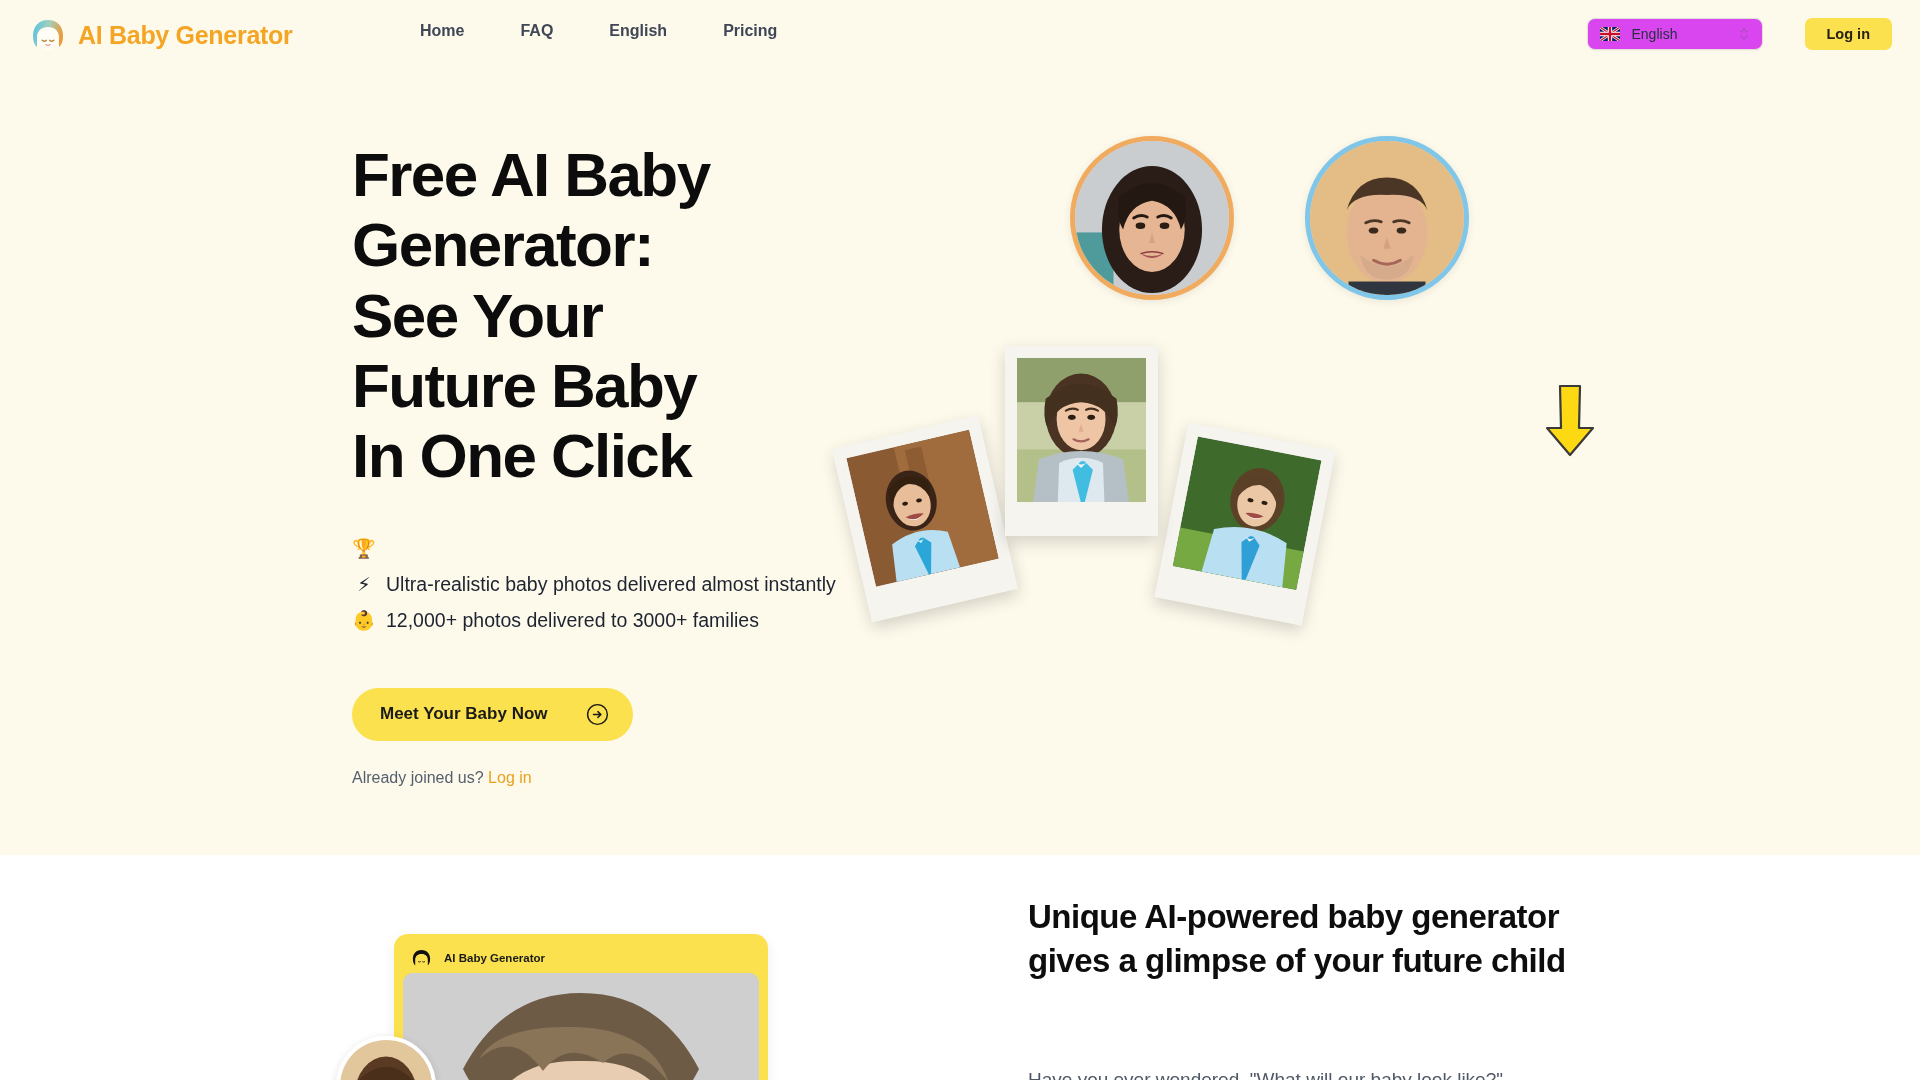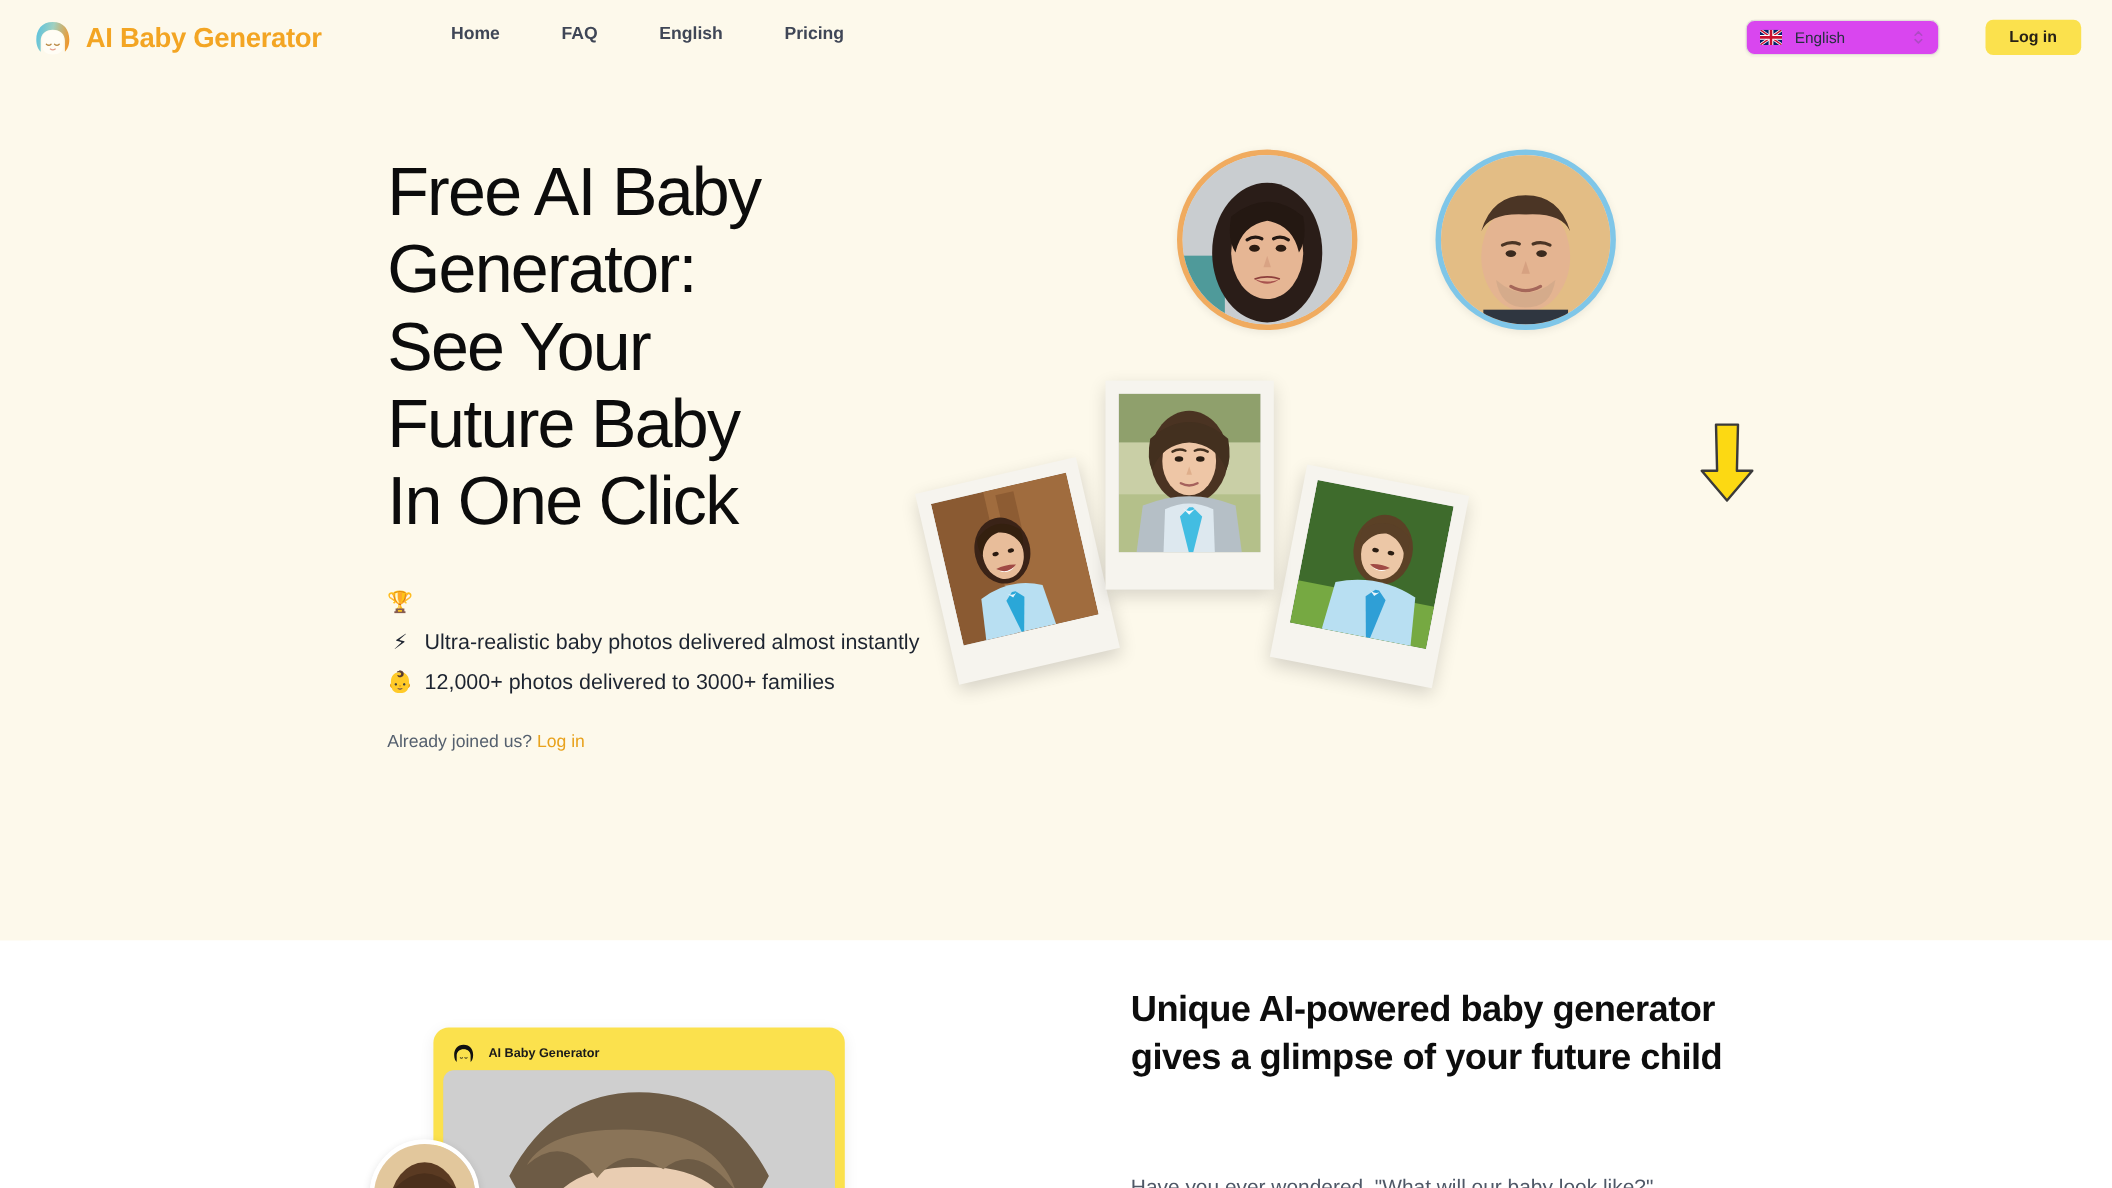--- a/index.html
+++ b/index.html
@@ -36,7 +36,7 @@
     letter-spacing: -0.3px; white-space: nowrap;
   }
   .nav {
-    position: absolute; left: 410px; top: 22px;
+    position: absolute; left: 420px; top: 22px;
     display: flex; align-items: center; gap: 56px;
   }
   .nav a {

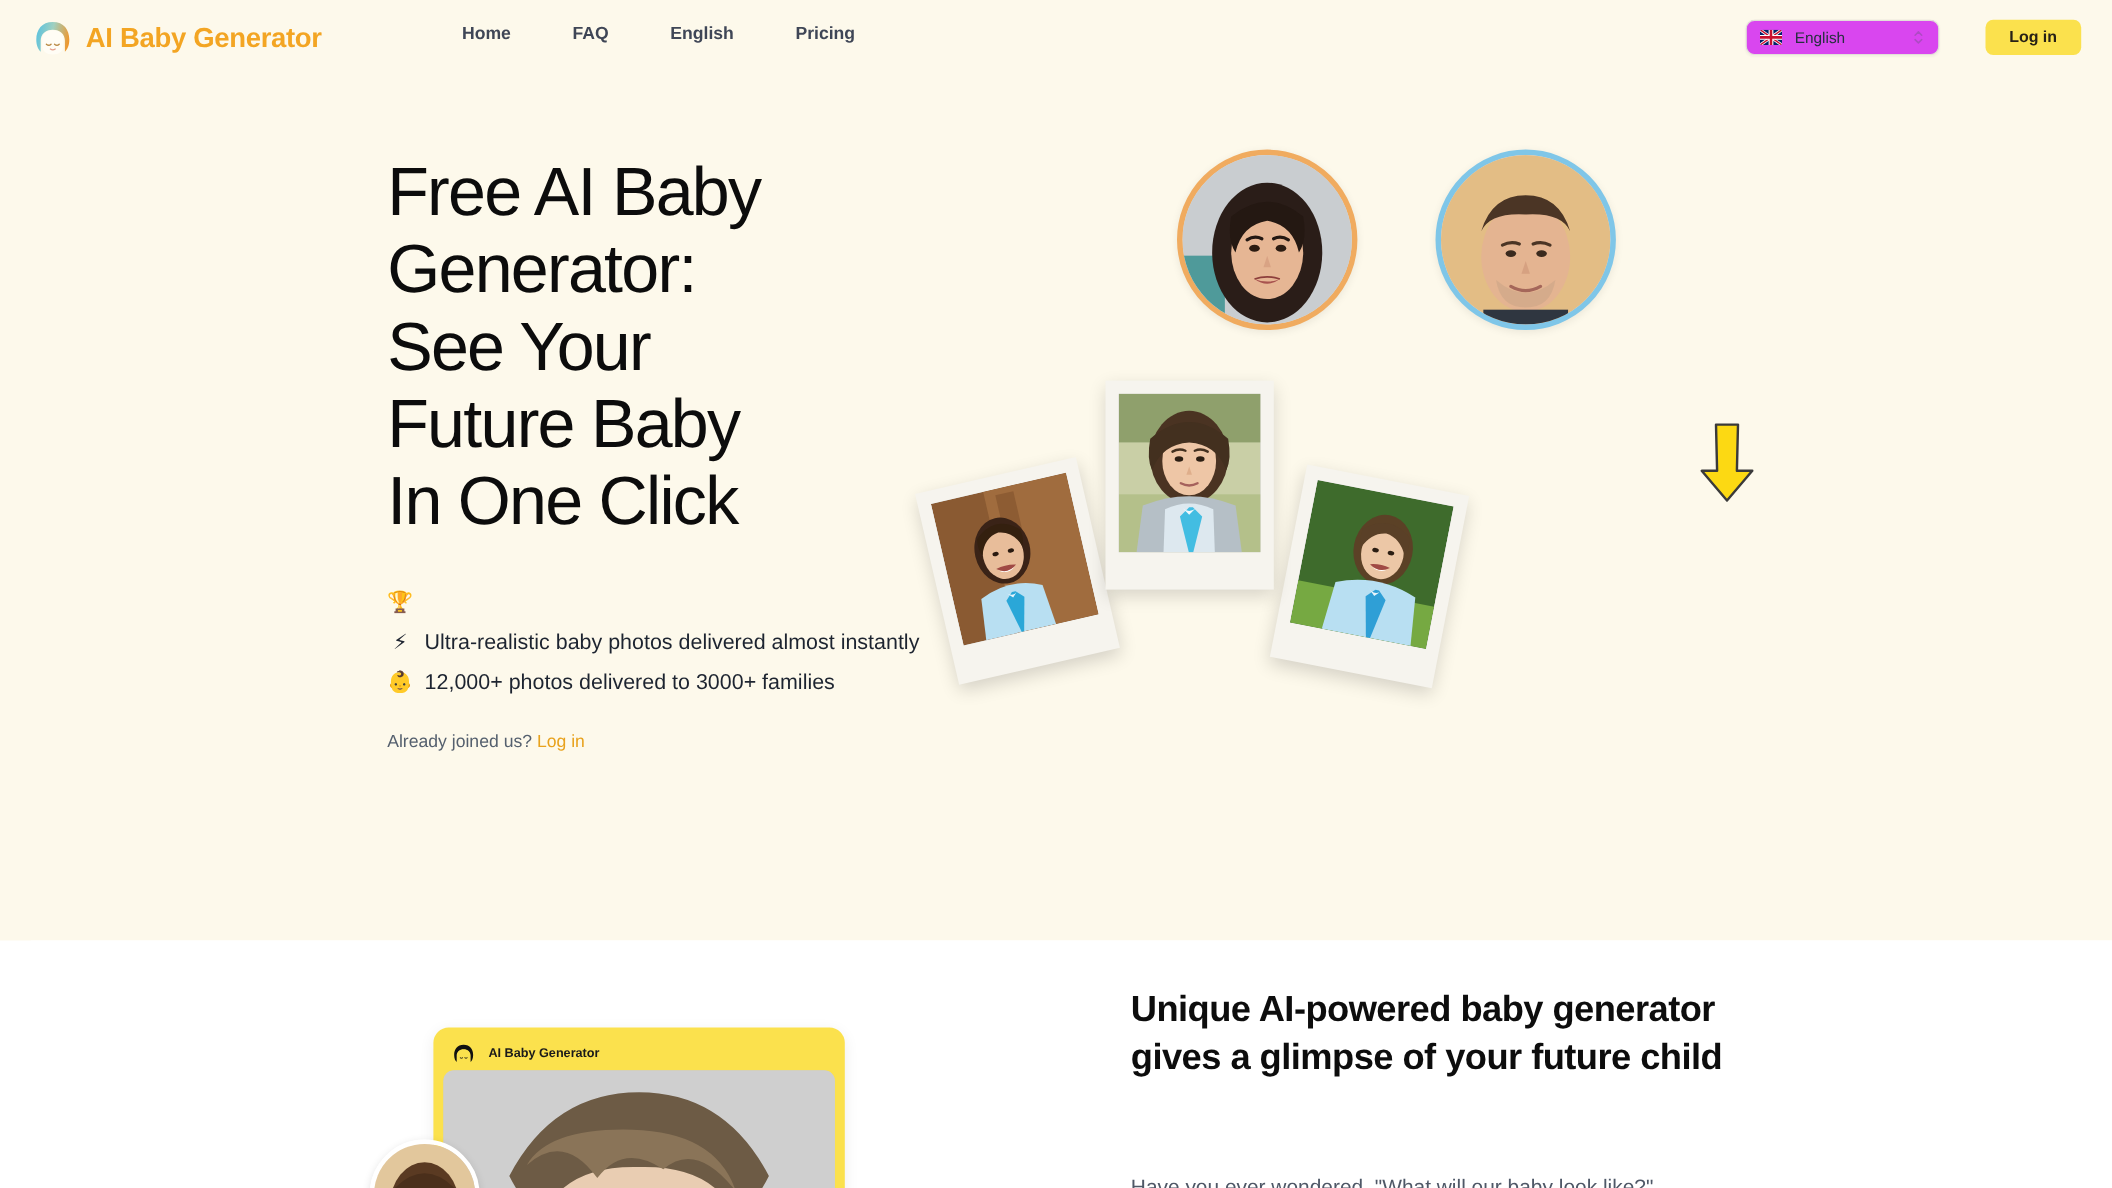--- a/index.html
+++ b/index.html
@@ -72,7 +72,7 @@
   
   .hero-left { position: absolute; left: 352px; top: 140px; width: 560px; }
   .hero-title {
-    font-size: 62px; font-weight: normal; line-height: 1.135;
+    font-size: 62px; font-weight: bold; line-height: 1.135;
     color: #0c0c0c; letter-spacing: -1.6px;
     white-space: pre-line;
   }

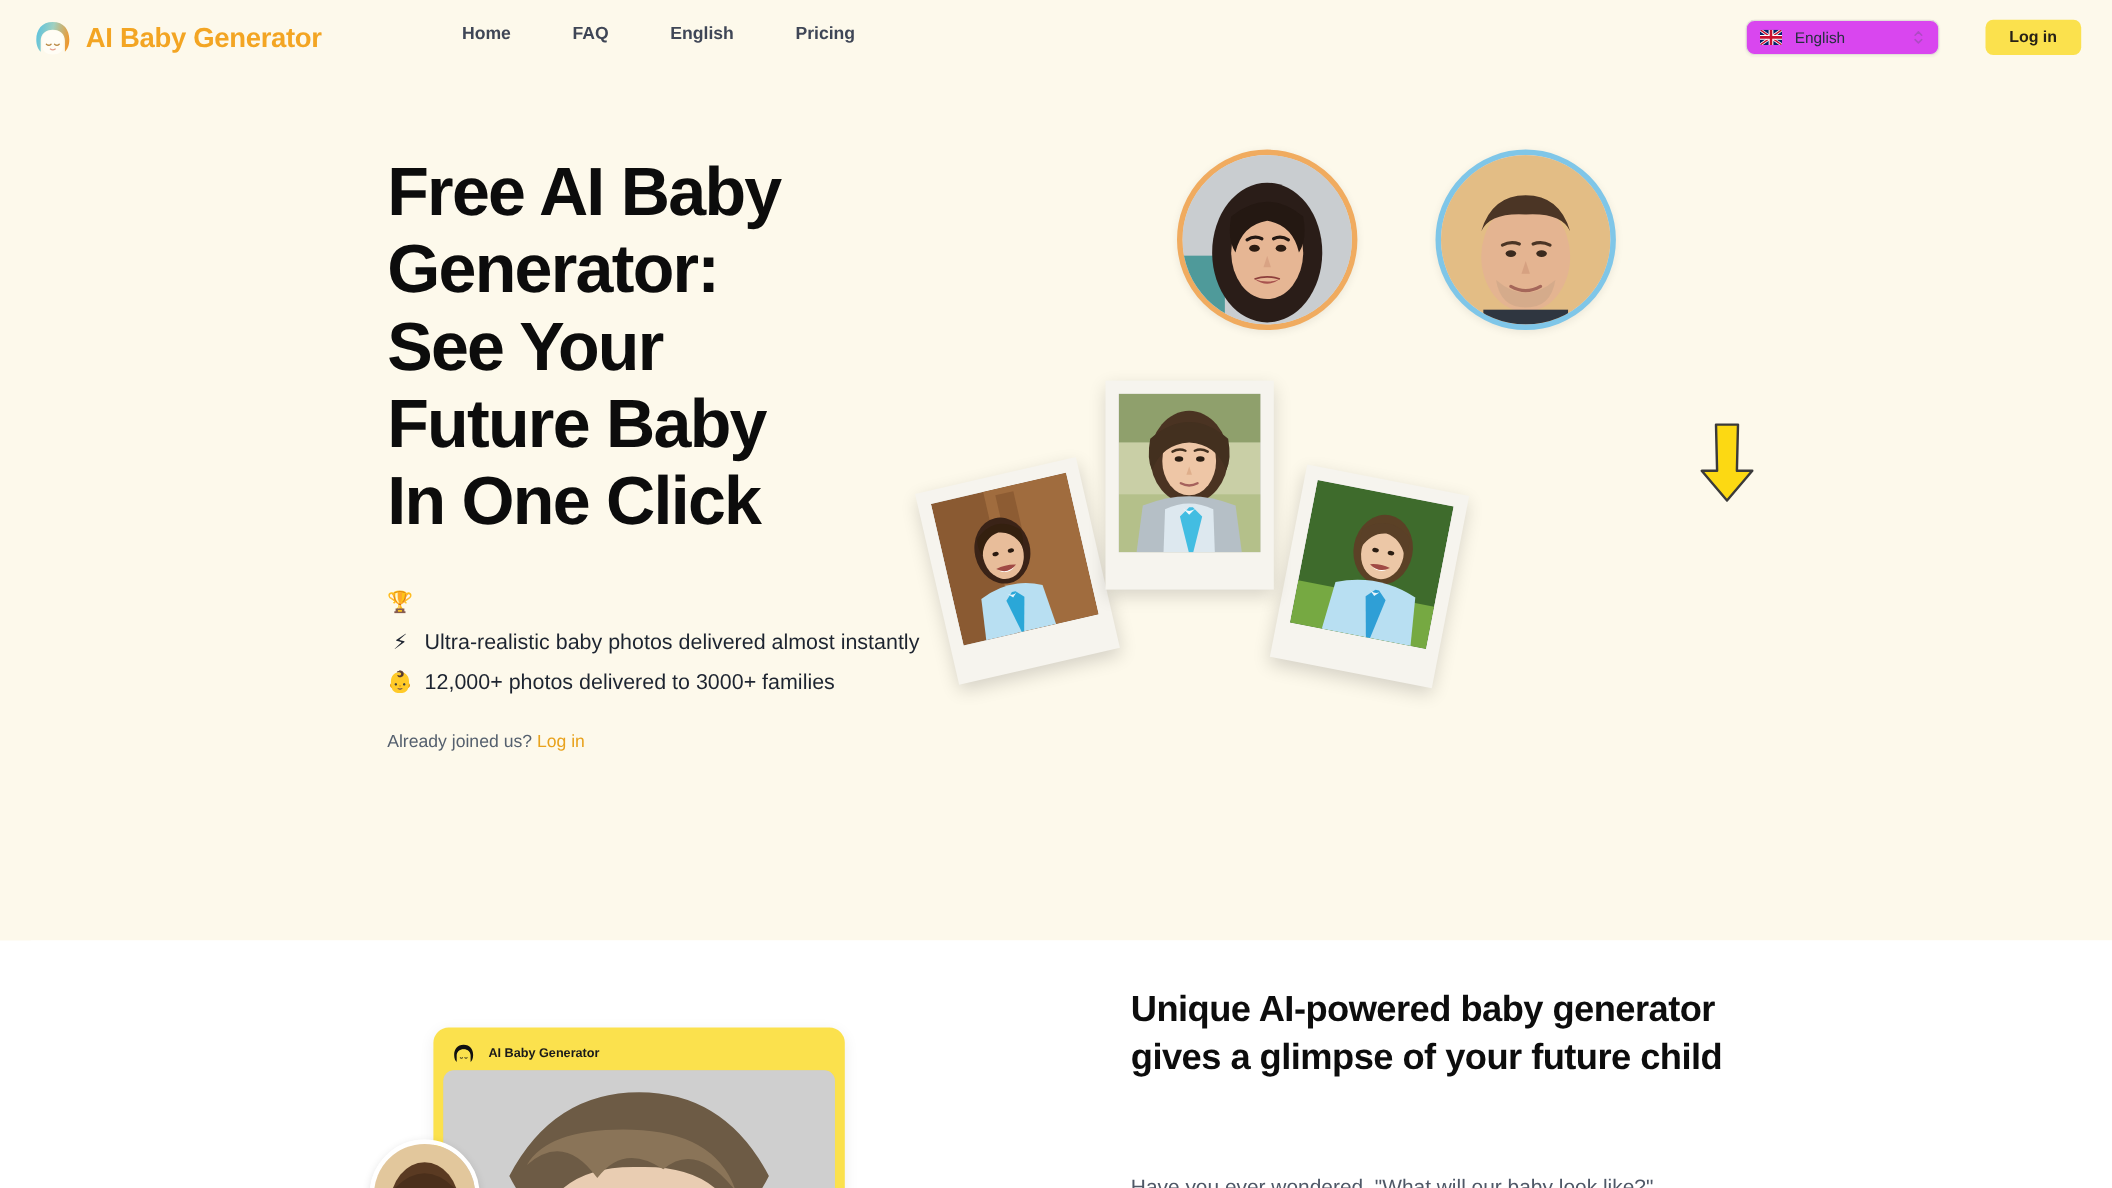--- a/index.html
+++ b/index.html
@@ -244,6 +244,15 @@
       </div>
     </div>
 
+    <button class="cta-btn">
+      <span class="cta-label">Meet Your Baby Now</span>
+      <span class="cta-arrow">
+        <svg viewBox="0 0 24 24" class="cta-arrow">
+          <circle cx="12" cy="12" r="10.3" fill="none" stroke="#1a1a1a" stroke-width="1.5"></circle>
+          <path d="M7.8 12 H15.4 M12.4 9 L15.6 12 L12.4 15" fill="none" stroke="#1a1a1a" stroke-width="1.5" stroke-linecap="round" stroke-linejoin="round"></path>
+        </svg>
+      </span>
+    </button>
 
     <div class="already">
       <span>Already joined us?</span>

